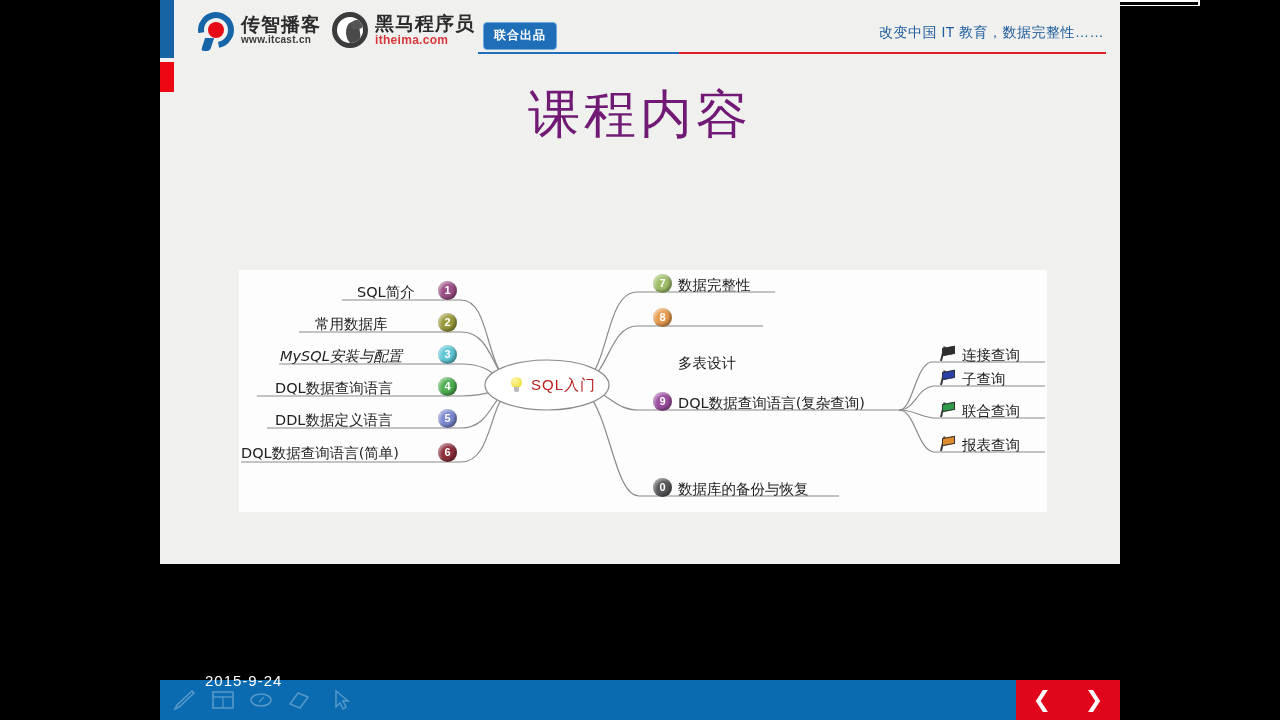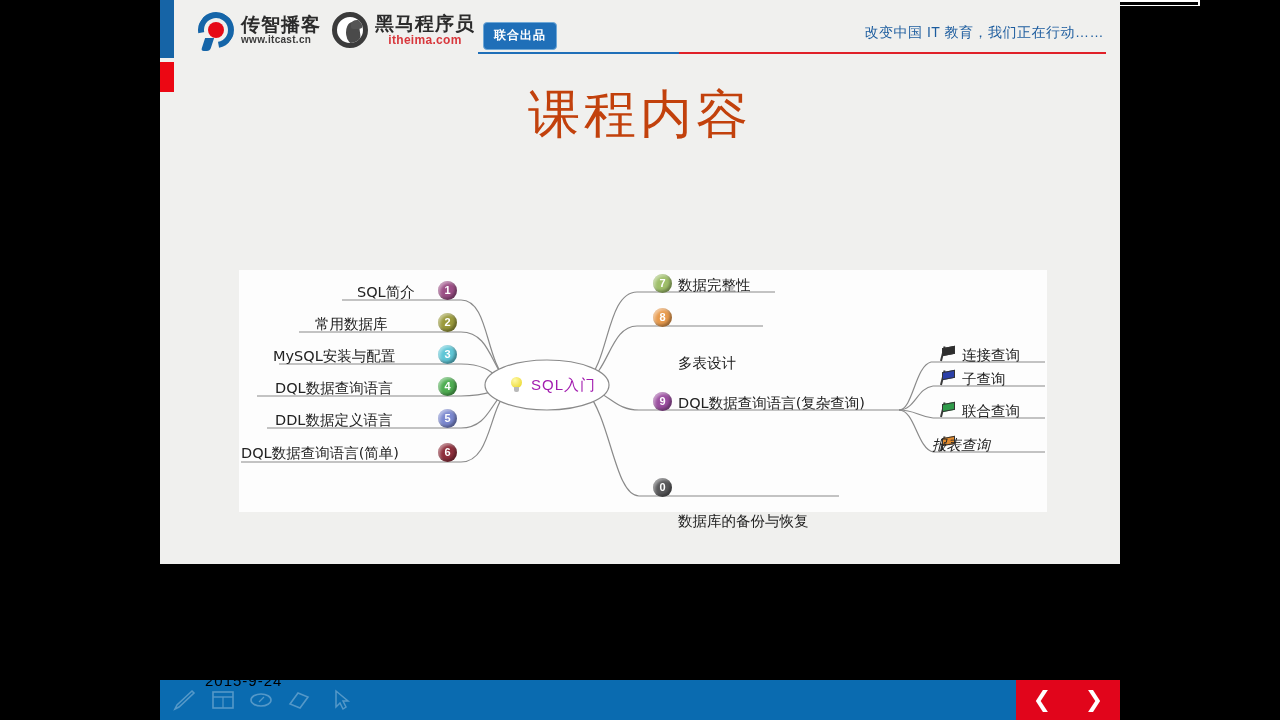--- a/index.html
+++ b/index.html
@@ -21,7 +21,7 @@
 
   .logo-block { position:absolute; display:flex; align-items:center; gap:7px; }
   #itcast-logo { left:38px; top:12px; }
-  #heima-logo  { left:172px; top:12px;text-align:center; }
+  #heima-logo  { left:172px; top:12px; }
 
   .logo-mark { position:relative; width:36px; height:36px; flex:0 0 36px; }
 

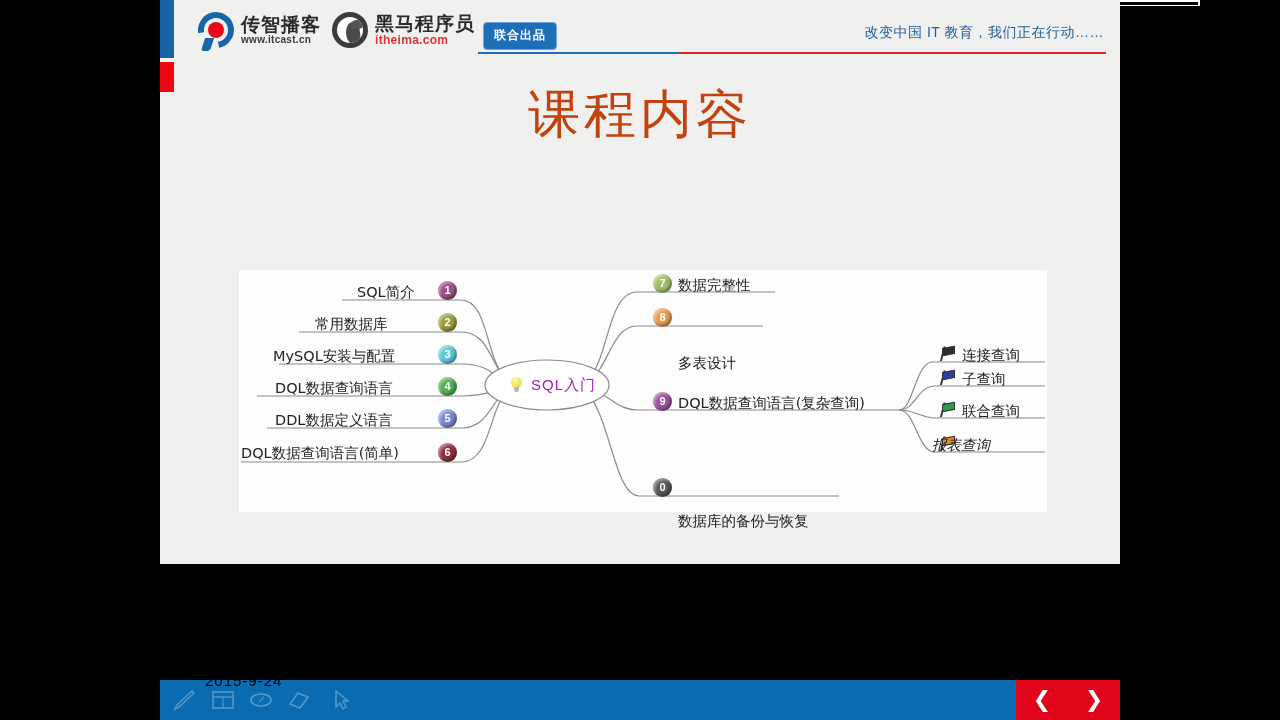--- a/index.html
+++ b/index.html
@@ -148,7 +148,7 @@
       </div>
 
       <div id="joint-badge">联合出品</div>
-      <div id="slogan">改变中国 IT 教育，我们正在行动……</div>
+      <div id="slogan">改变中国 IT 教育，数据完整性……</div>
       <div id="rule"></div>
     </div>
 

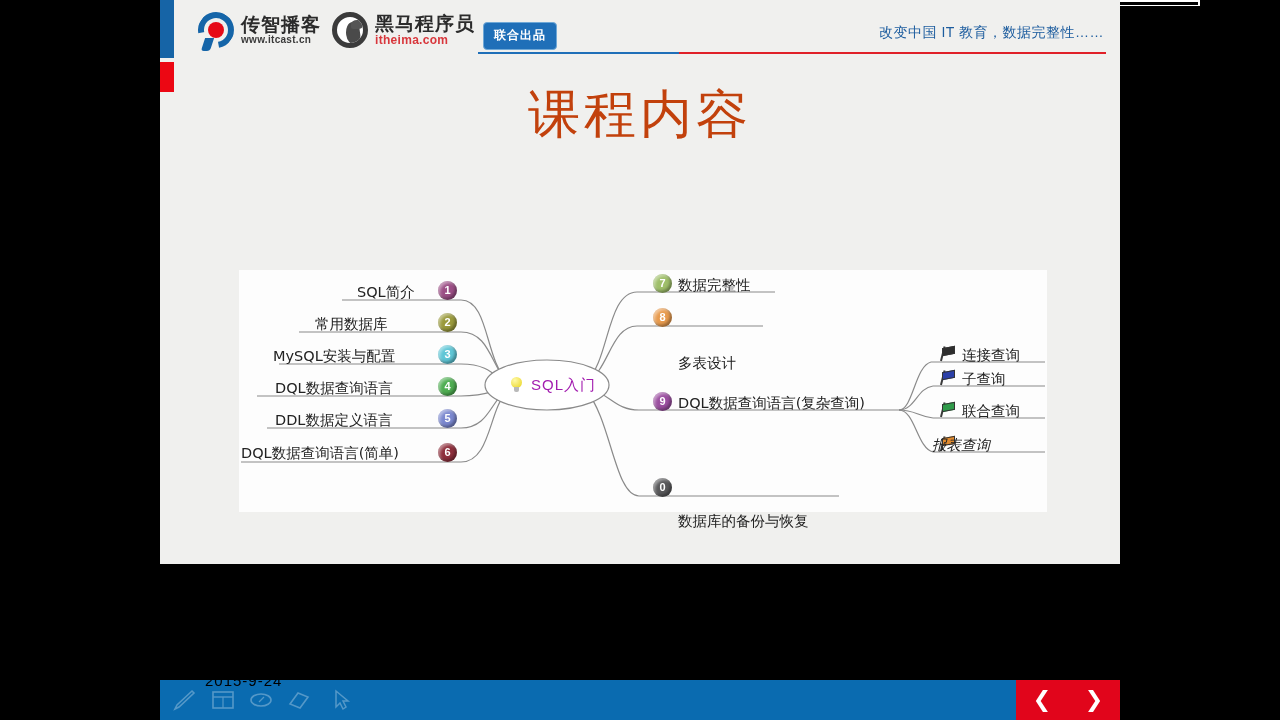--- a/index.html
+++ b/index.html
@@ -61,7 +61,7 @@
   
   #slide-title { position:absolute; left:0; top:80px; width:960px; text-align:center;
                  font-family:"Liberation Serif","DejaVu Serif",serif;
-                 font-size:52px; color:#c2410c; letter-spacing:4px; }
+                 font-size:52px; color:#701a75; letter-spacing:4px; }
 
   
   #mindmap { position:absolute; left:79px; top:270px; width:808px; height:242px;

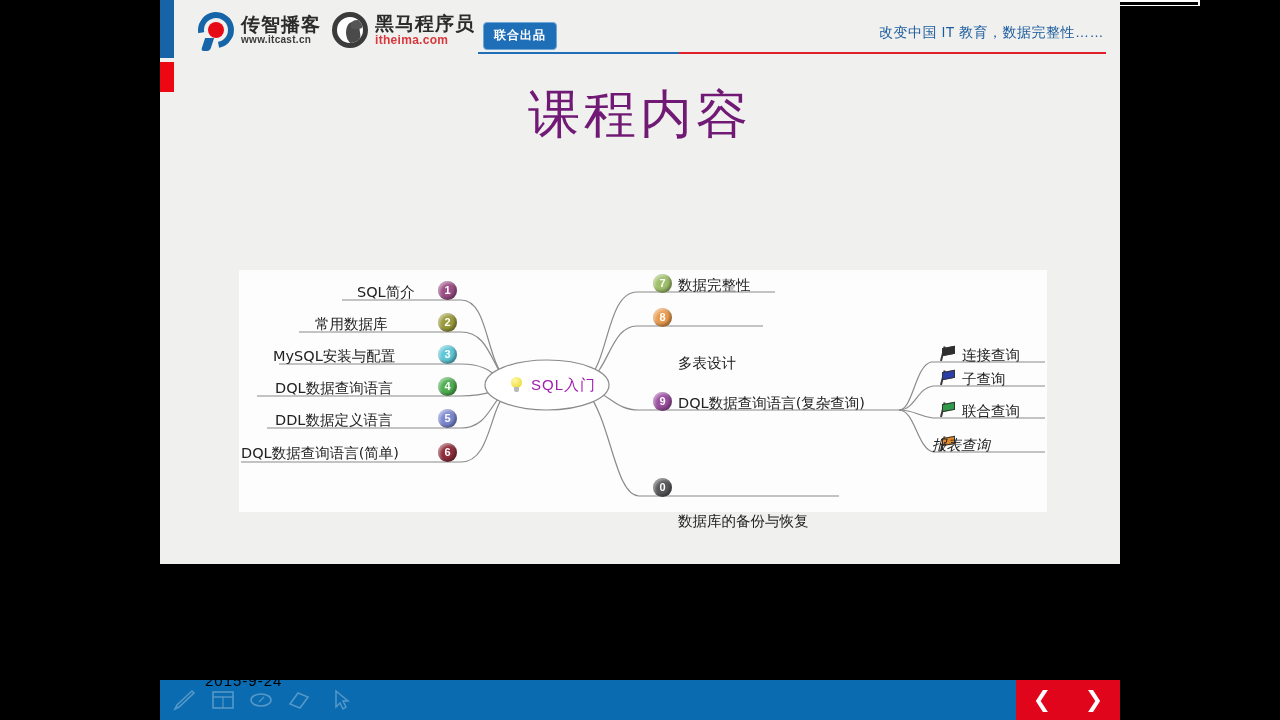--- a/index.html
+++ b/index.html
@@ -206,7 +206,7 @@
       <div class="mm-label" style="left:76px; top:45px;">常用数据库</div>
       <div class="num" style="left:199px; top:43px; background:#9a9a3c;">2</div>
 
-      <div class="mm-label" style="left:34px; top:77px;">MySQL安装与配置</div>
+      <div class="mm-label" style="left:41px; top:77px;font-style:italic;">MySQL安装与配置</div>
       <div class="num" style="left:199px; top:75px; background:#5fc6d6;">3</div>
 
       <div class="mm-label" style="left:36px; top:109px;">DQL数据查询语言</div>

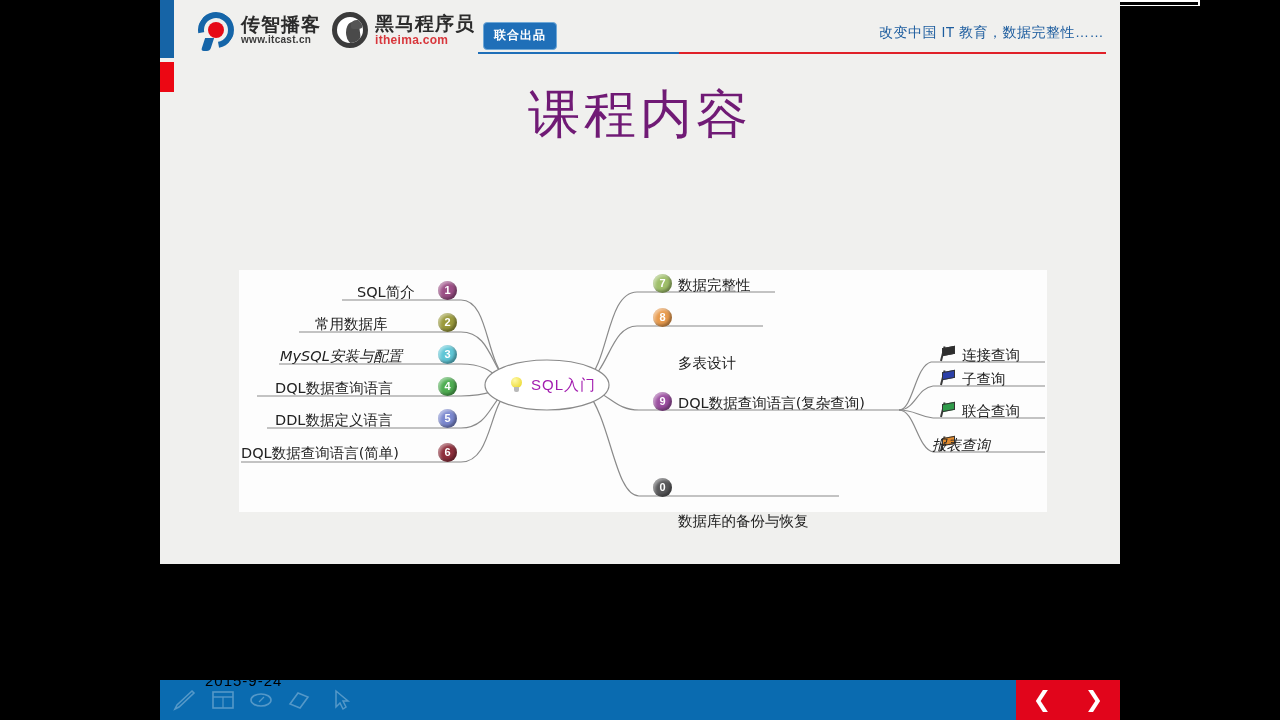--- a/index.html
+++ b/index.html
@@ -70,7 +70,7 @@
 
   .mm-label { position:absolute; font-size:14.5px; color:#222; white-space:nowrap;
               font-family:"DejaVu Sans","Liberation Sans",sans-serif; }
-  .mm-center-label { position:absolute; font-size:15px; color:#a21caf; white-space:nowrap;
+  .mm-center-label { position:absolute; font-size:15px; color:#b91c1c; white-space:nowrap;
                      letter-spacing:1px; }
 
   .num { position:absolute; width:19px; height:19px; border-radius:50%;

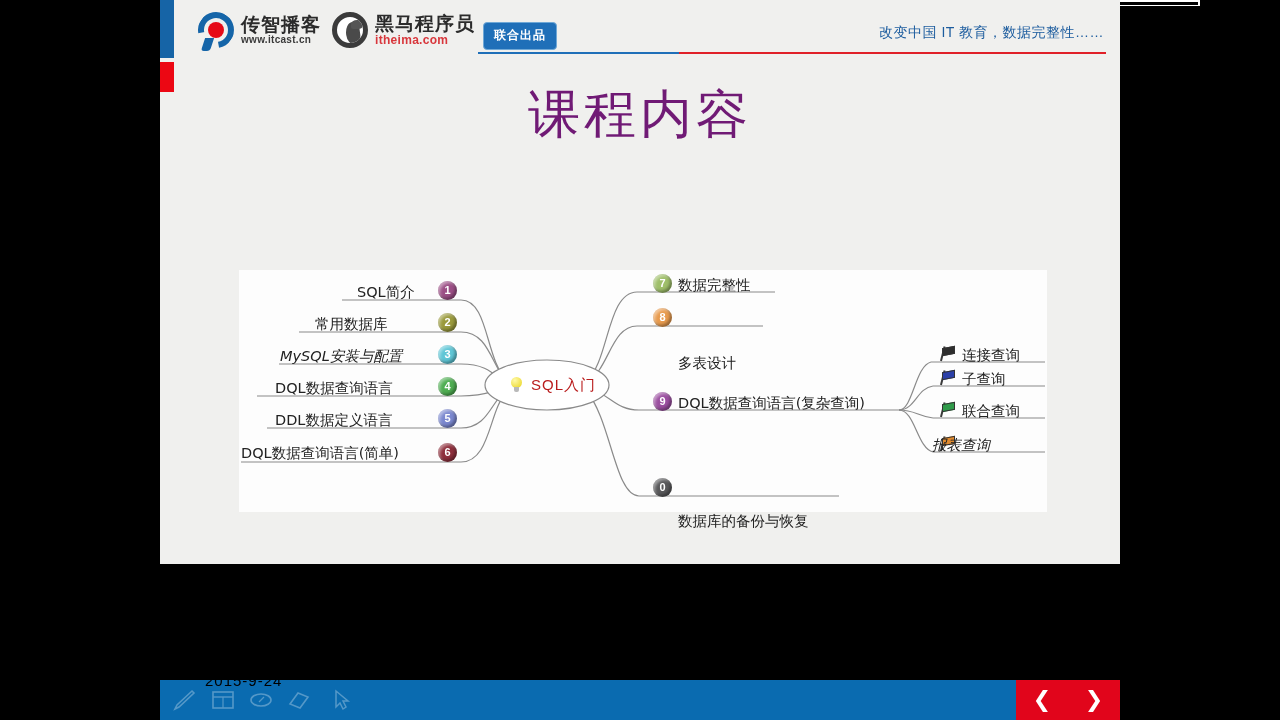--- a/index.html
+++ b/index.html
@@ -252,7 +252,7 @@
         <div class="pole"></div>
           <div class="cloth" style="background:#e08a2e;"></div>
       </div>
-      <div class="mm-label" style="left:693px; top:166px;font-style:italic;">报表查询</div>
+      <div class="mm-label" style="left:723px; top:166px;">报表查询</div>
     </div>
   </div>
 

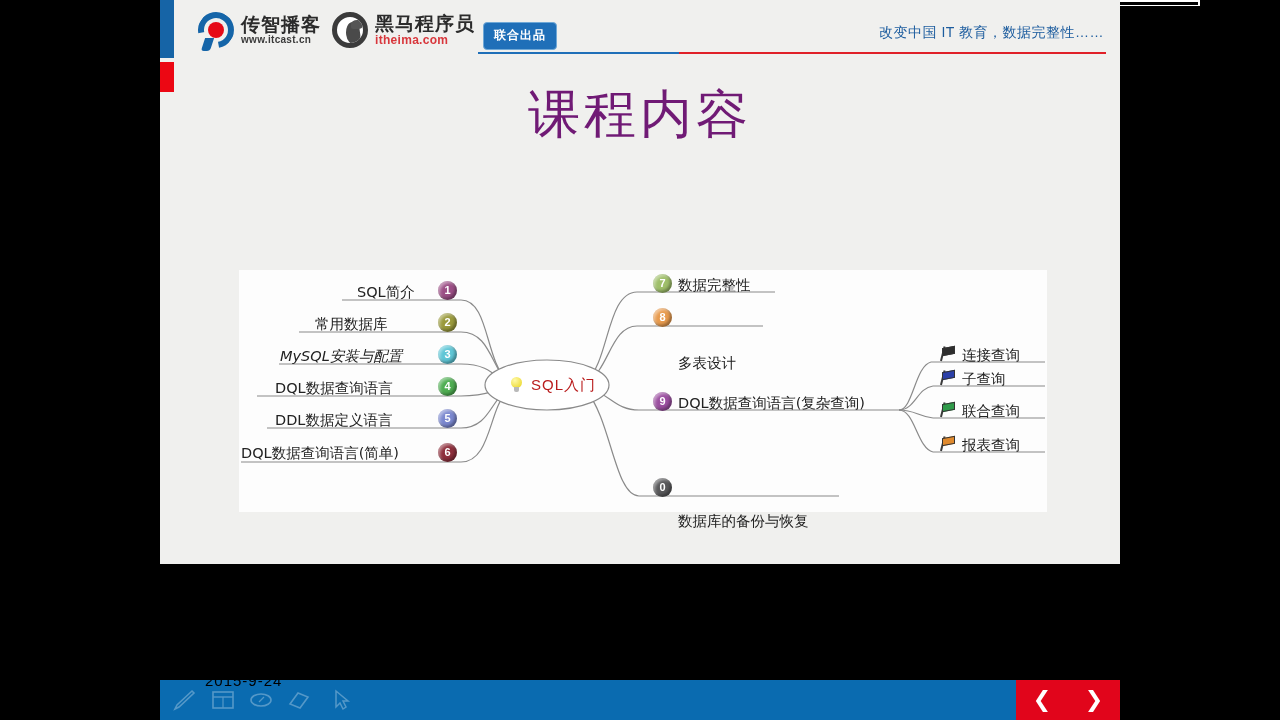--- a/index.html
+++ b/index.html
@@ -228,7 +228,7 @@
       <div class="mm-label" style="left:439px; top:124px;">DQL数据查询语言(复杂查询)</div>
 
       <div class="num" style="left:414px; top:208px; background:#58585a;">0</div>
-      <div class="mm-label" style="left:439px; top:210px;margin-top:32px;">数据库的备份与恢复</div>
+      <div class="mm-label" style="left:439px; top:210px;">数据库的备份与恢复</div>
 
       <div class="flag" style="left:700px; top:76px;">
         <div class="pole"></div>

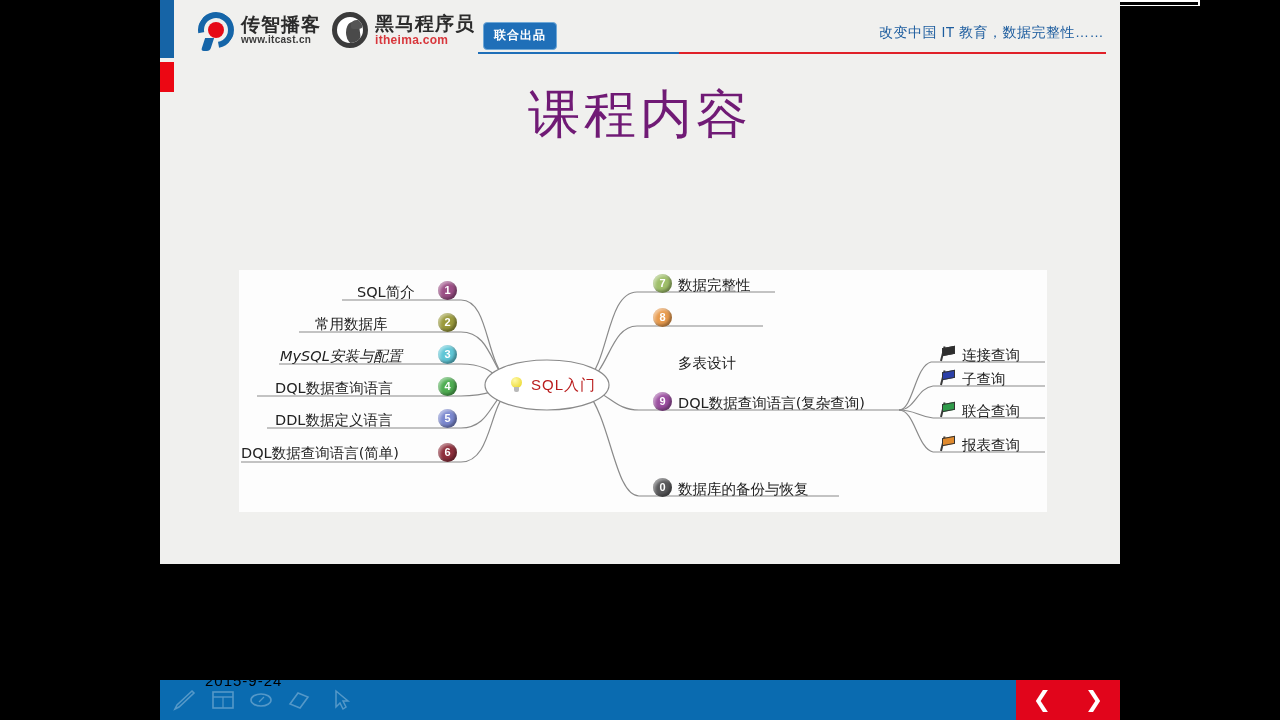--- a/index.html
+++ b/index.html
@@ -94,7 +94,7 @@
   #bottombar { position:absolute; left:160px; top:680px; width:960px; height:40px;
                background:#0a6bb0; }
   #date-stamp { position:absolute; left:45px; top:-8px; font-size:15px;
-                color:#000000; letter-spacing:1px; }
+                color:#ffffff; letter-spacing:1px; }
   .tool { position:absolute; top:8px; width:26px; height:24px; opacity:.30; }
   .tool svg { display:block; }
 

